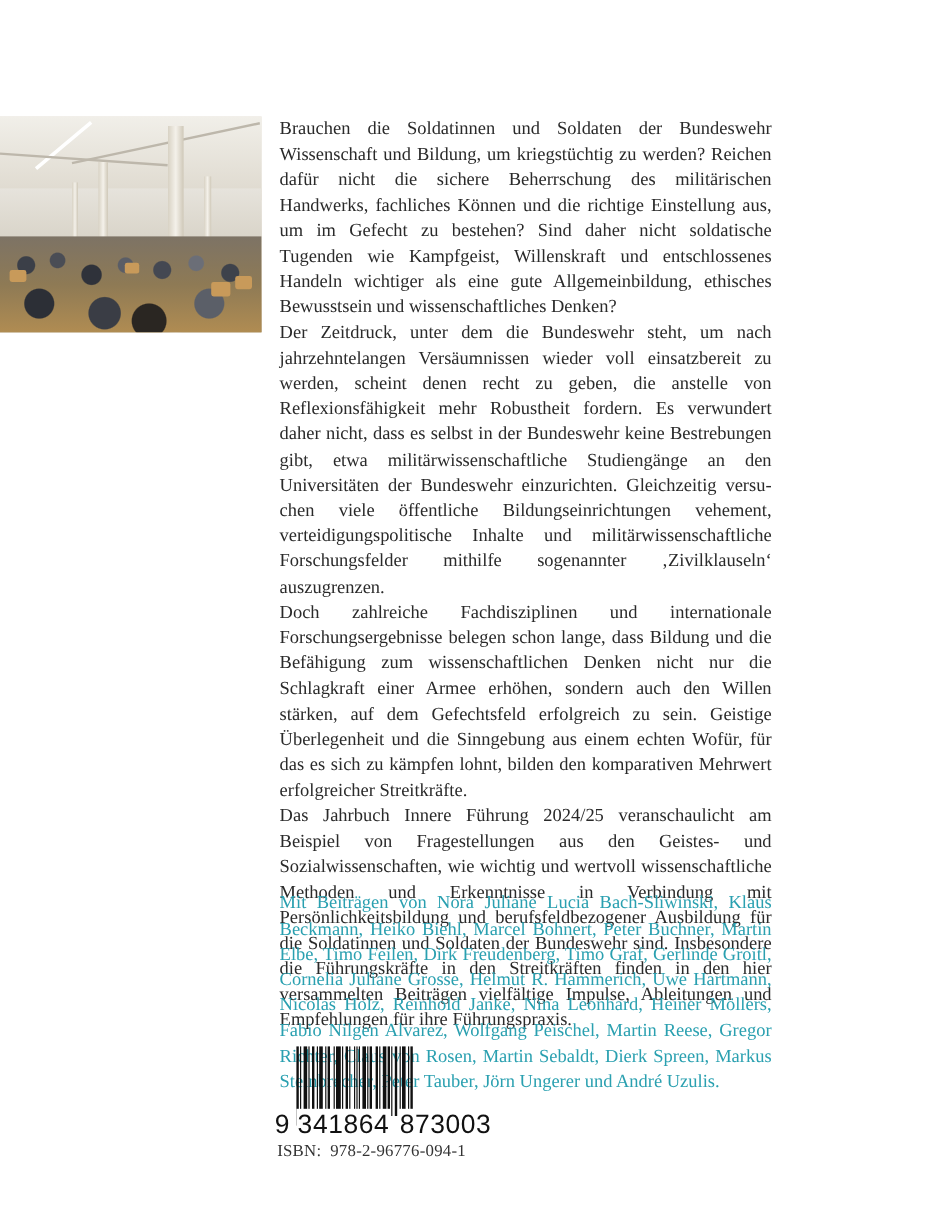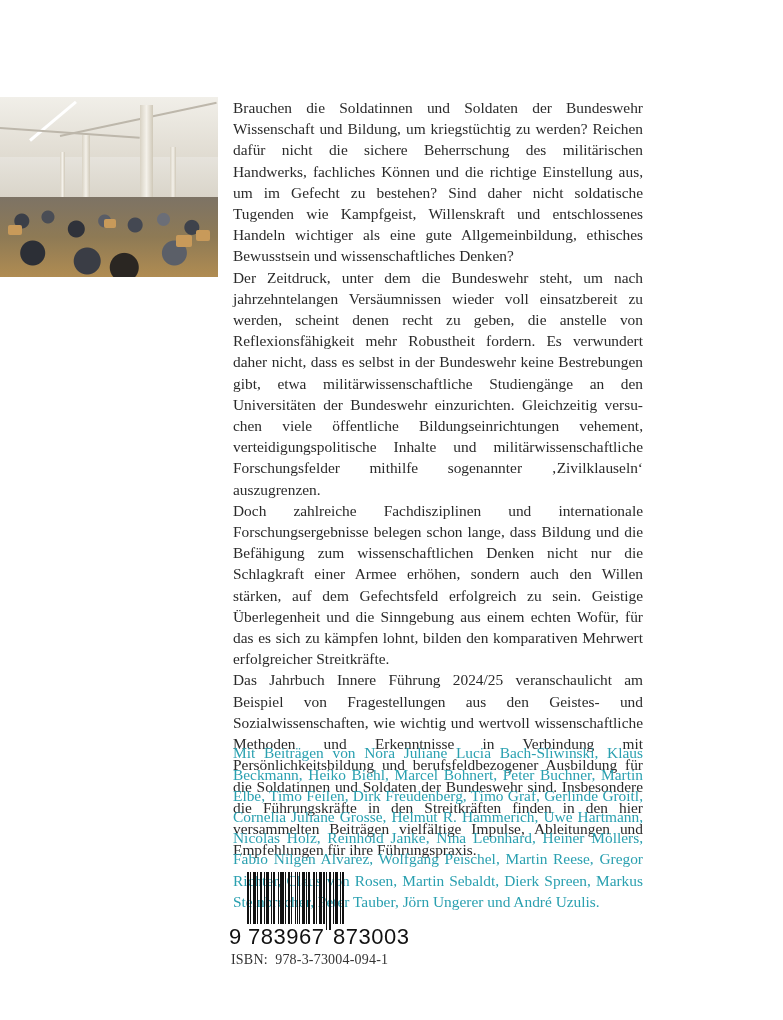--- a/index.html
+++ b/index.html
@@ -139,7 +139,7 @@
       <span class="gap" style="width:1px"></span>
       <span class="guard" style="width:2px"></span>
   </div>
-  <div class="bc-digits"><span class="lead">9</span><span class="grp">783967</span> <span class="grp">873003</span></div>
+  <div class="bc-digits"><span class="lead">9</span><span class="grp">341864</span> <span class="grp">873003</span></div>
 </div>
 
 <div class="isbn" style="white-space:pre;">ISBN:  978-3-73004-094-1</div>

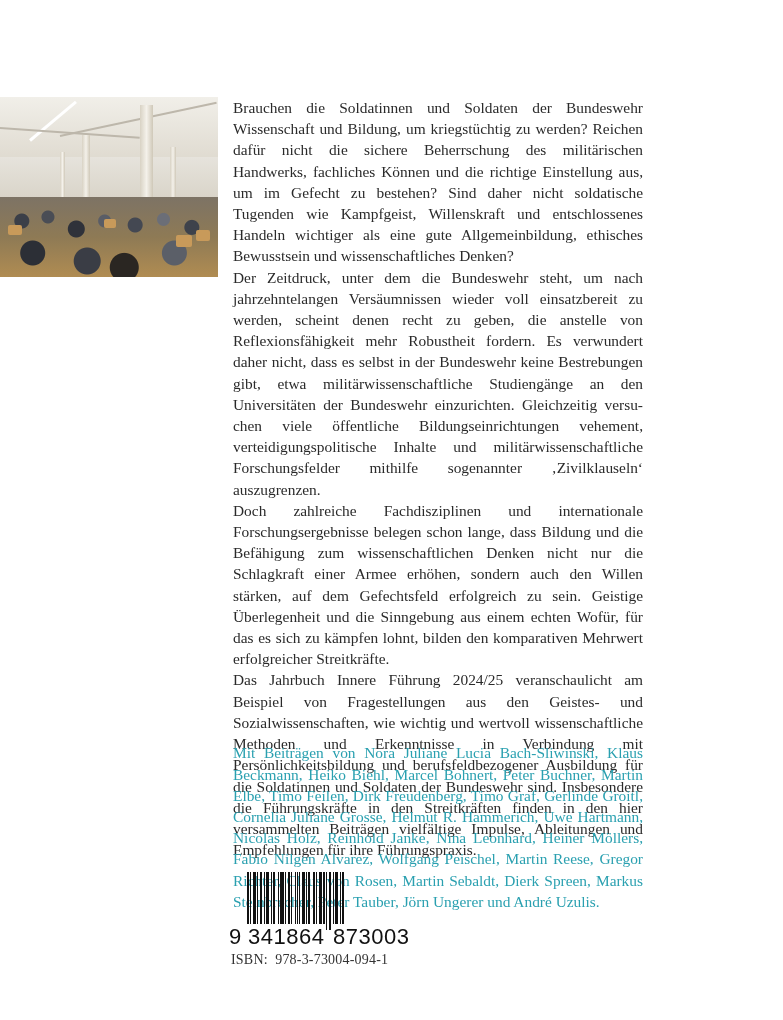--- a/index.html
+++ b/index.html
@@ -142,6 +142,6 @@
   <div class="bc-digits"><span class="lead">9</span><span class="grp">341864</span> <span class="grp">873003</span></div>
 </div>
 
-<div class="isbn" style="white-space:pre;">ISBN:  978-3-73004-094-1</div>
+<div class="isbn" style="white-space:pre;">ISBN:  978-2-96776-094-1</div>
 
 </body></html>

